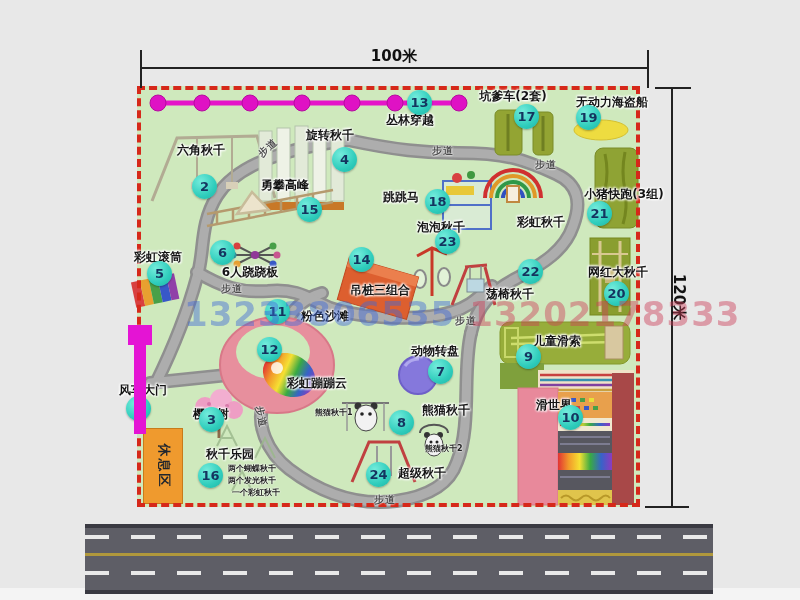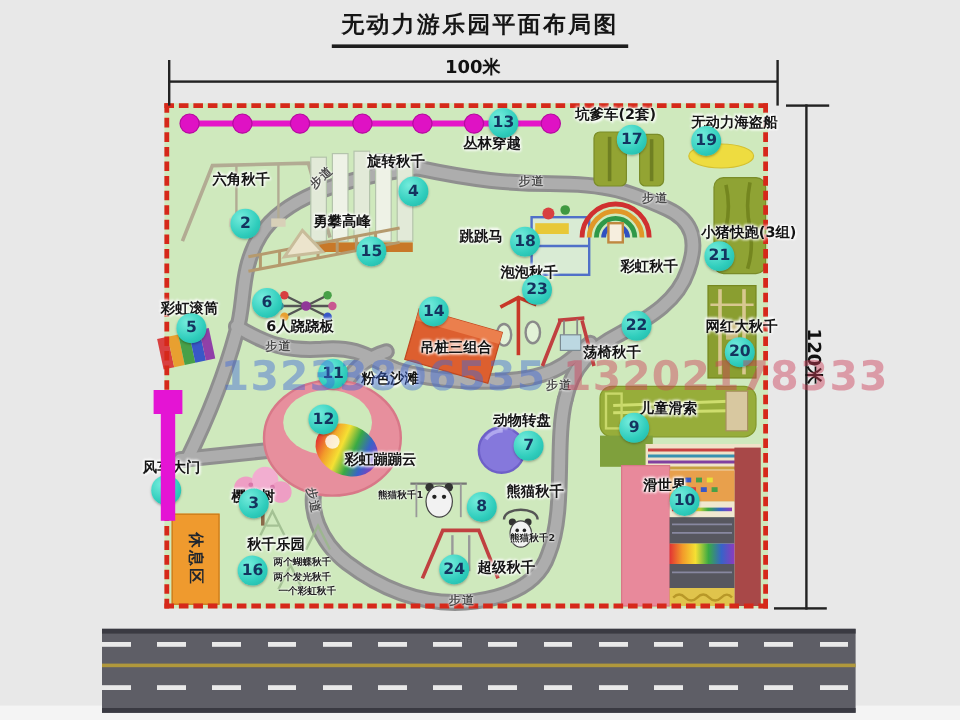--- a/index.html
+++ b/index.html
@@ -47,7 +47,6 @@
 
 <div id="stage">
 
-  <div id="title" class="t">无动力游乐园平面布局图</div>
 
   <div class="dimlbl" style="left:394px;top:56px;">100米</div>
   <div class="dim" style="left:141px;top:67px;width:507px;height:2px;"></div>

